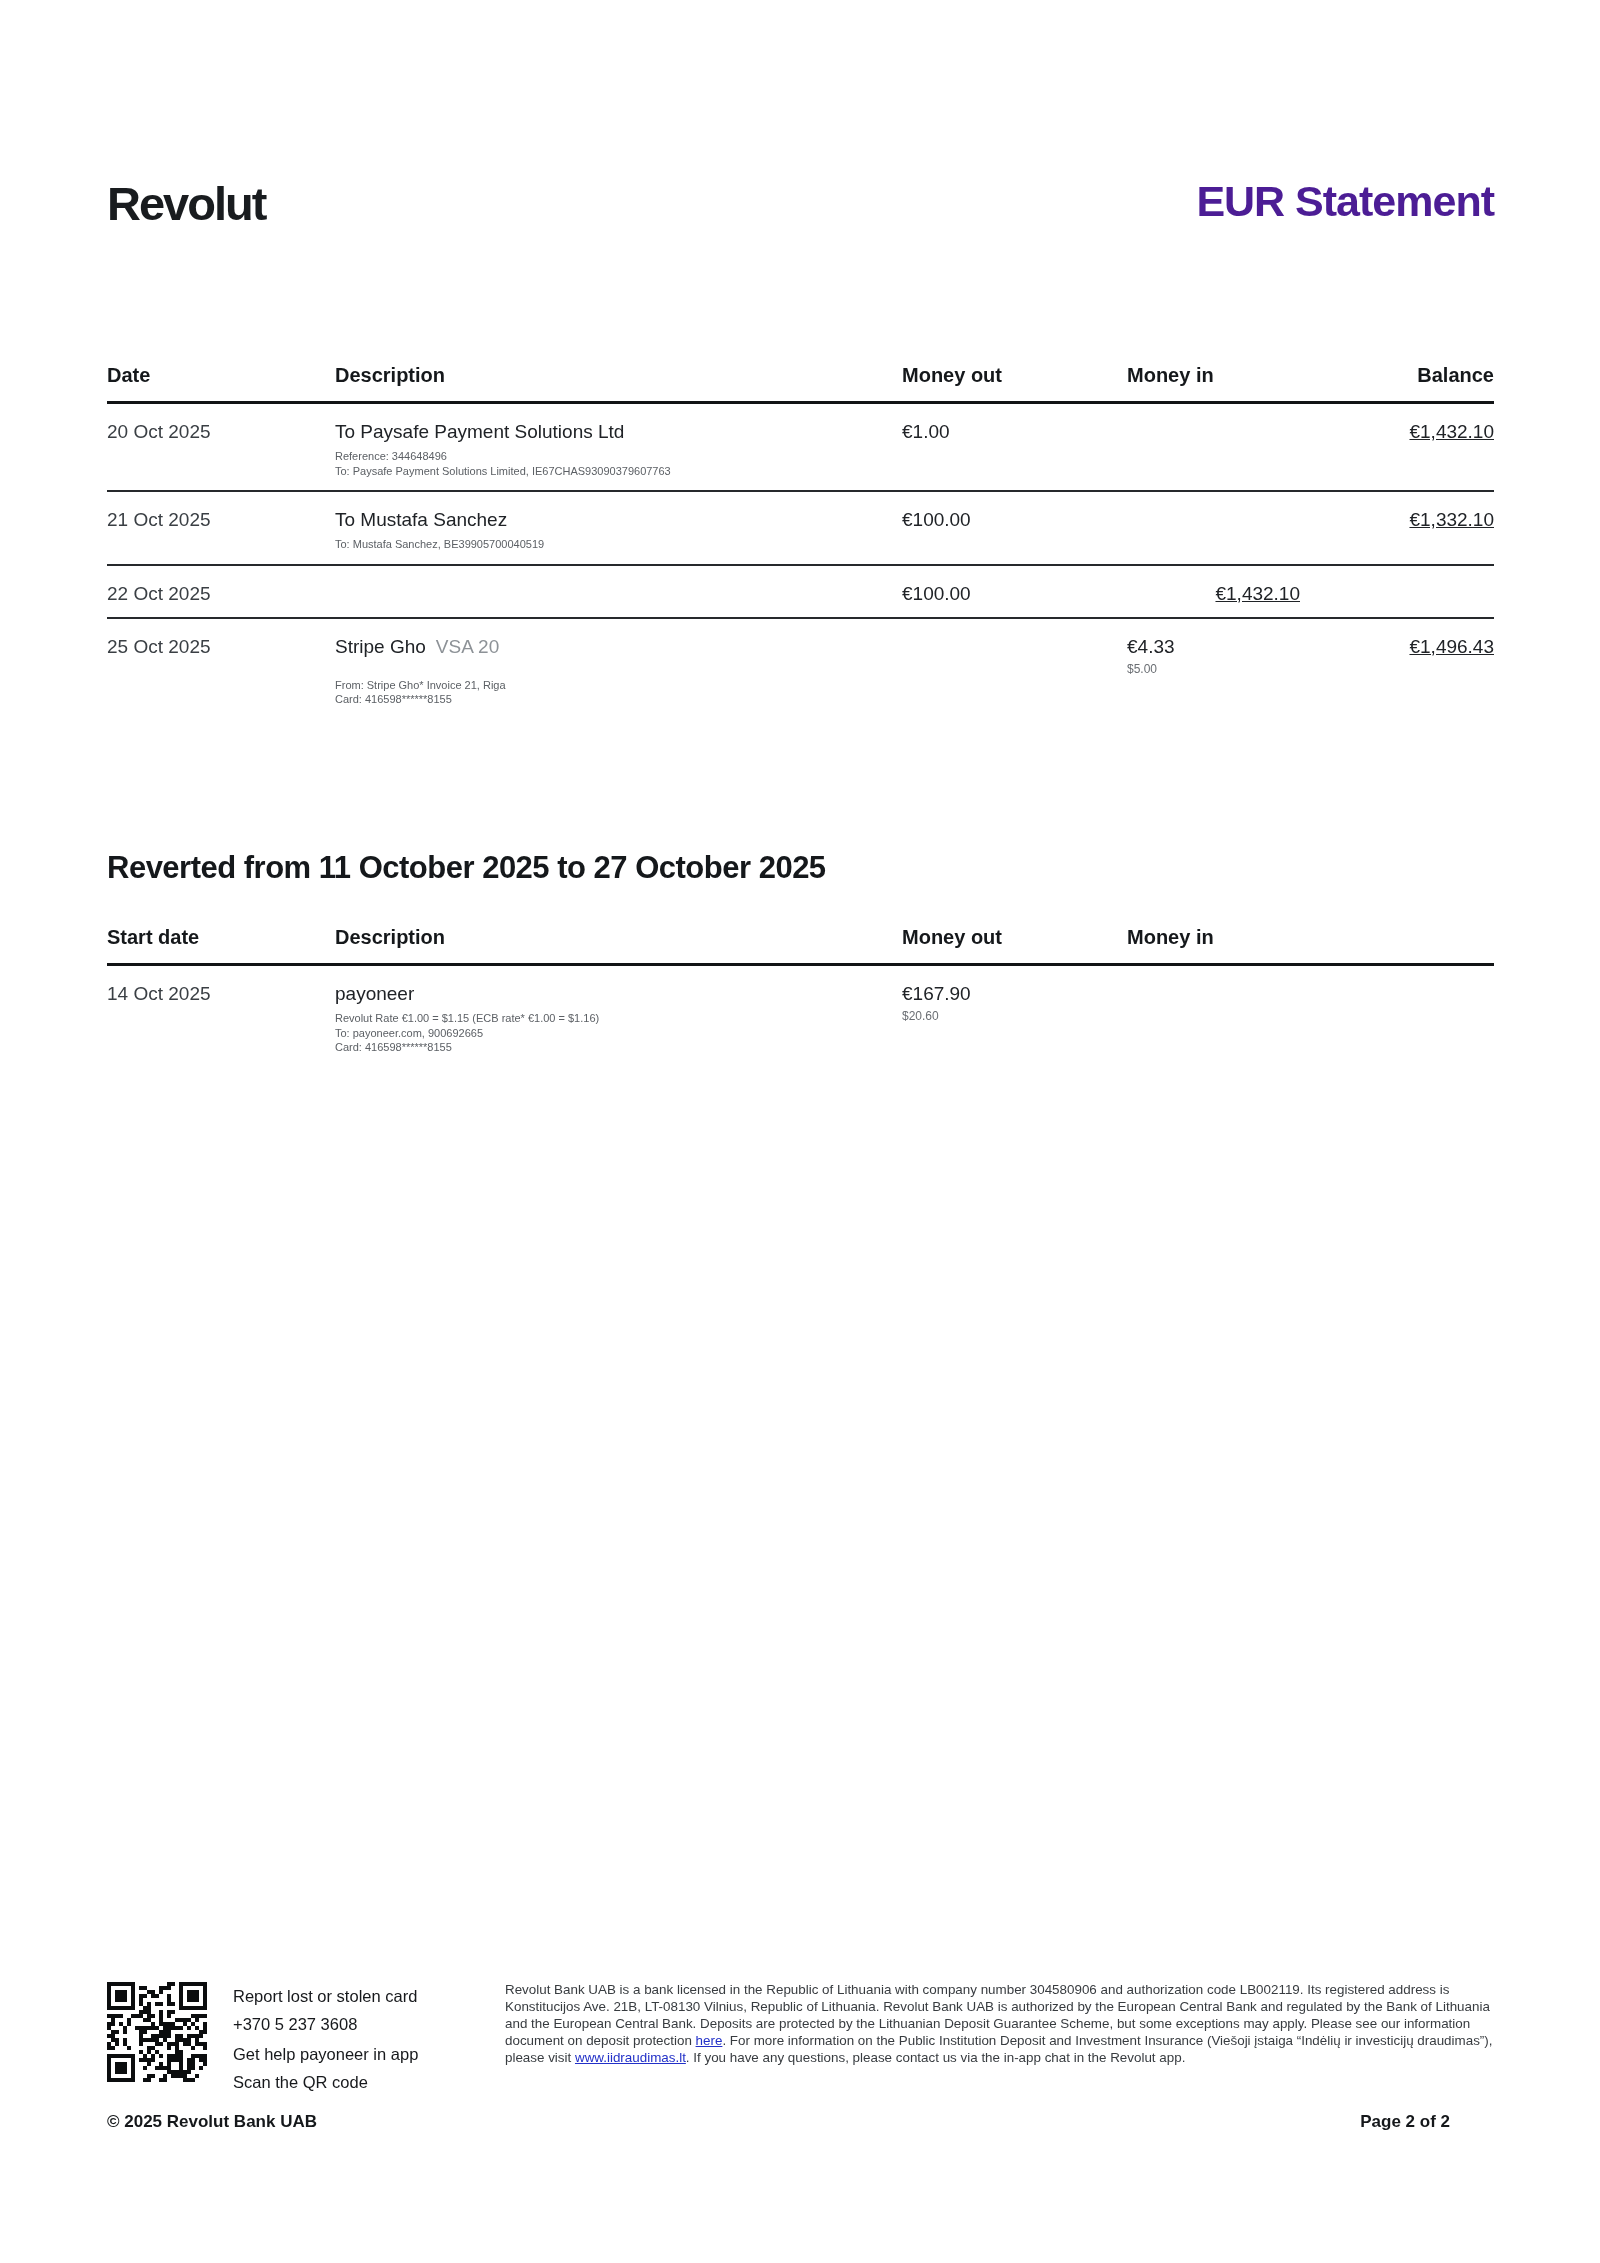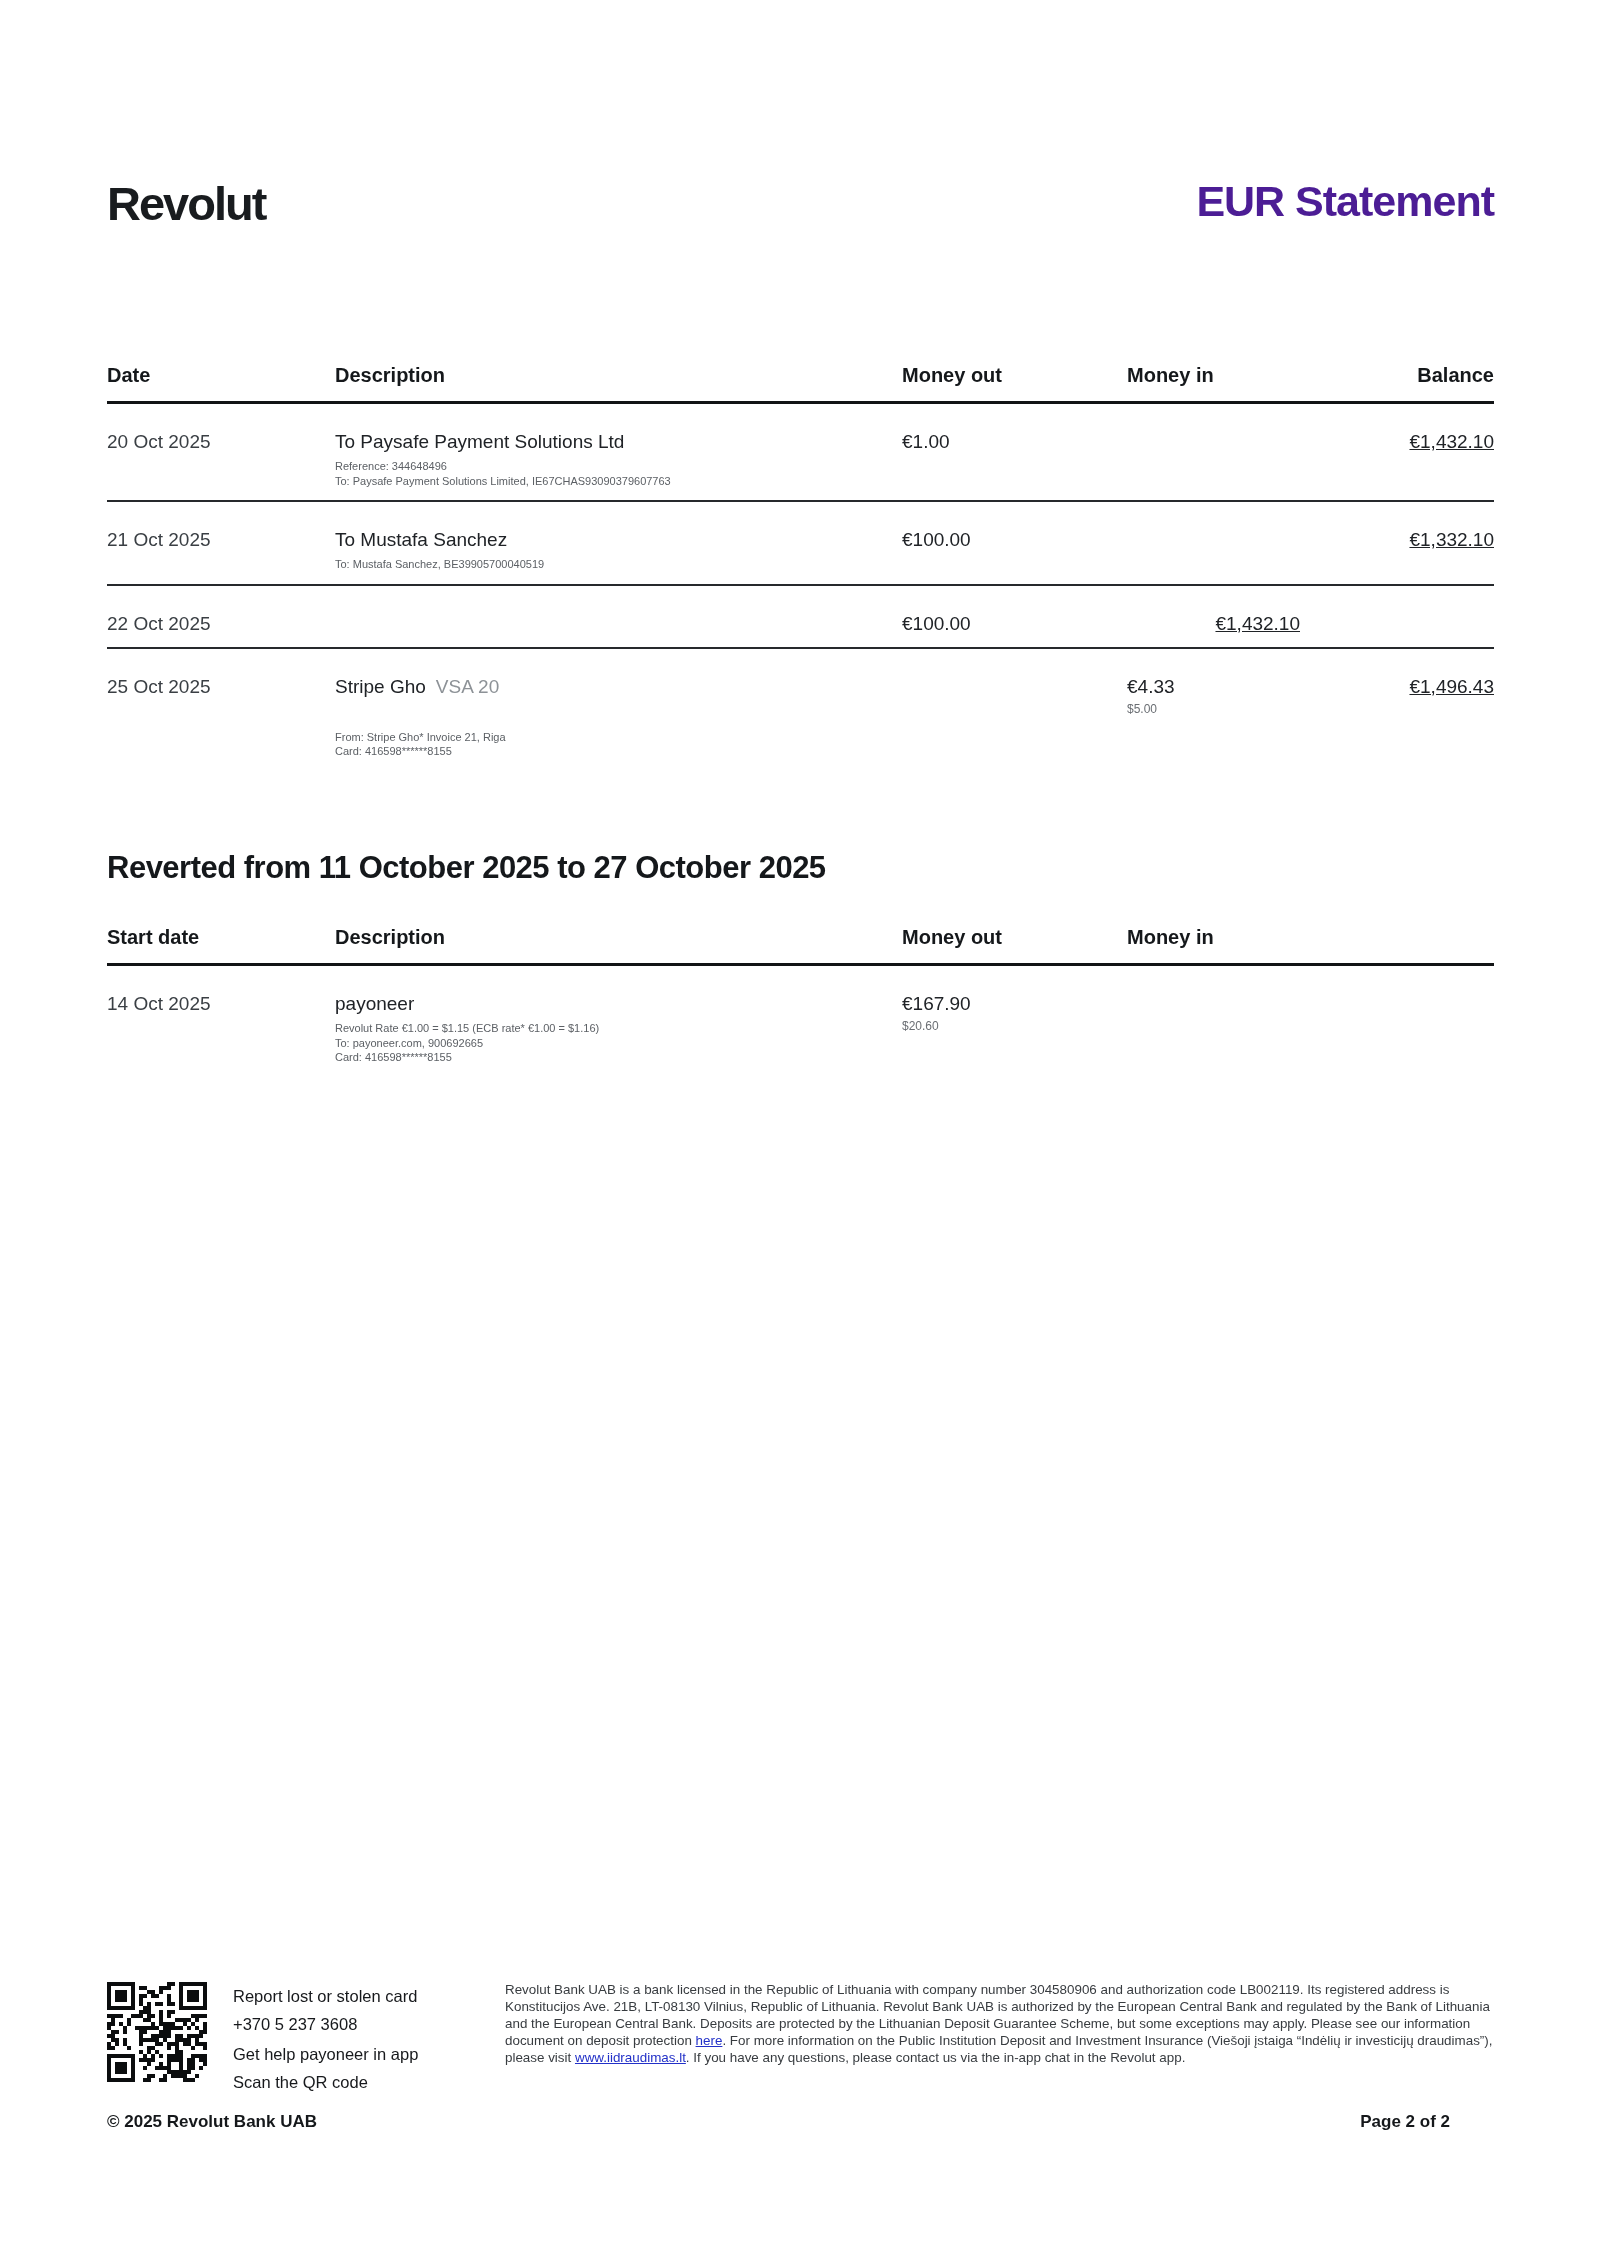--- a/index.html
+++ b/index.html
@@ -26,7 +26,7 @@
   .thead { font-size:20px; font-weight:700; color:#15181b;
            padding:8px 0 14px 0; border-bottom:3px solid #121416; }
   .thead .col-balance { text-align:right; }
-  .row { border-bottom:2px solid #26292c; padding:27px 0 12px 0; }
+  .row { border-bottom:2px solid #26292c; padding:17px 0 12px 0; }
   .row.last { border-bottom:none; }
   .cell-date { font-size:19px; color:#3a3f44; }
   .tx-main { font-size:19px; color:#202327; }

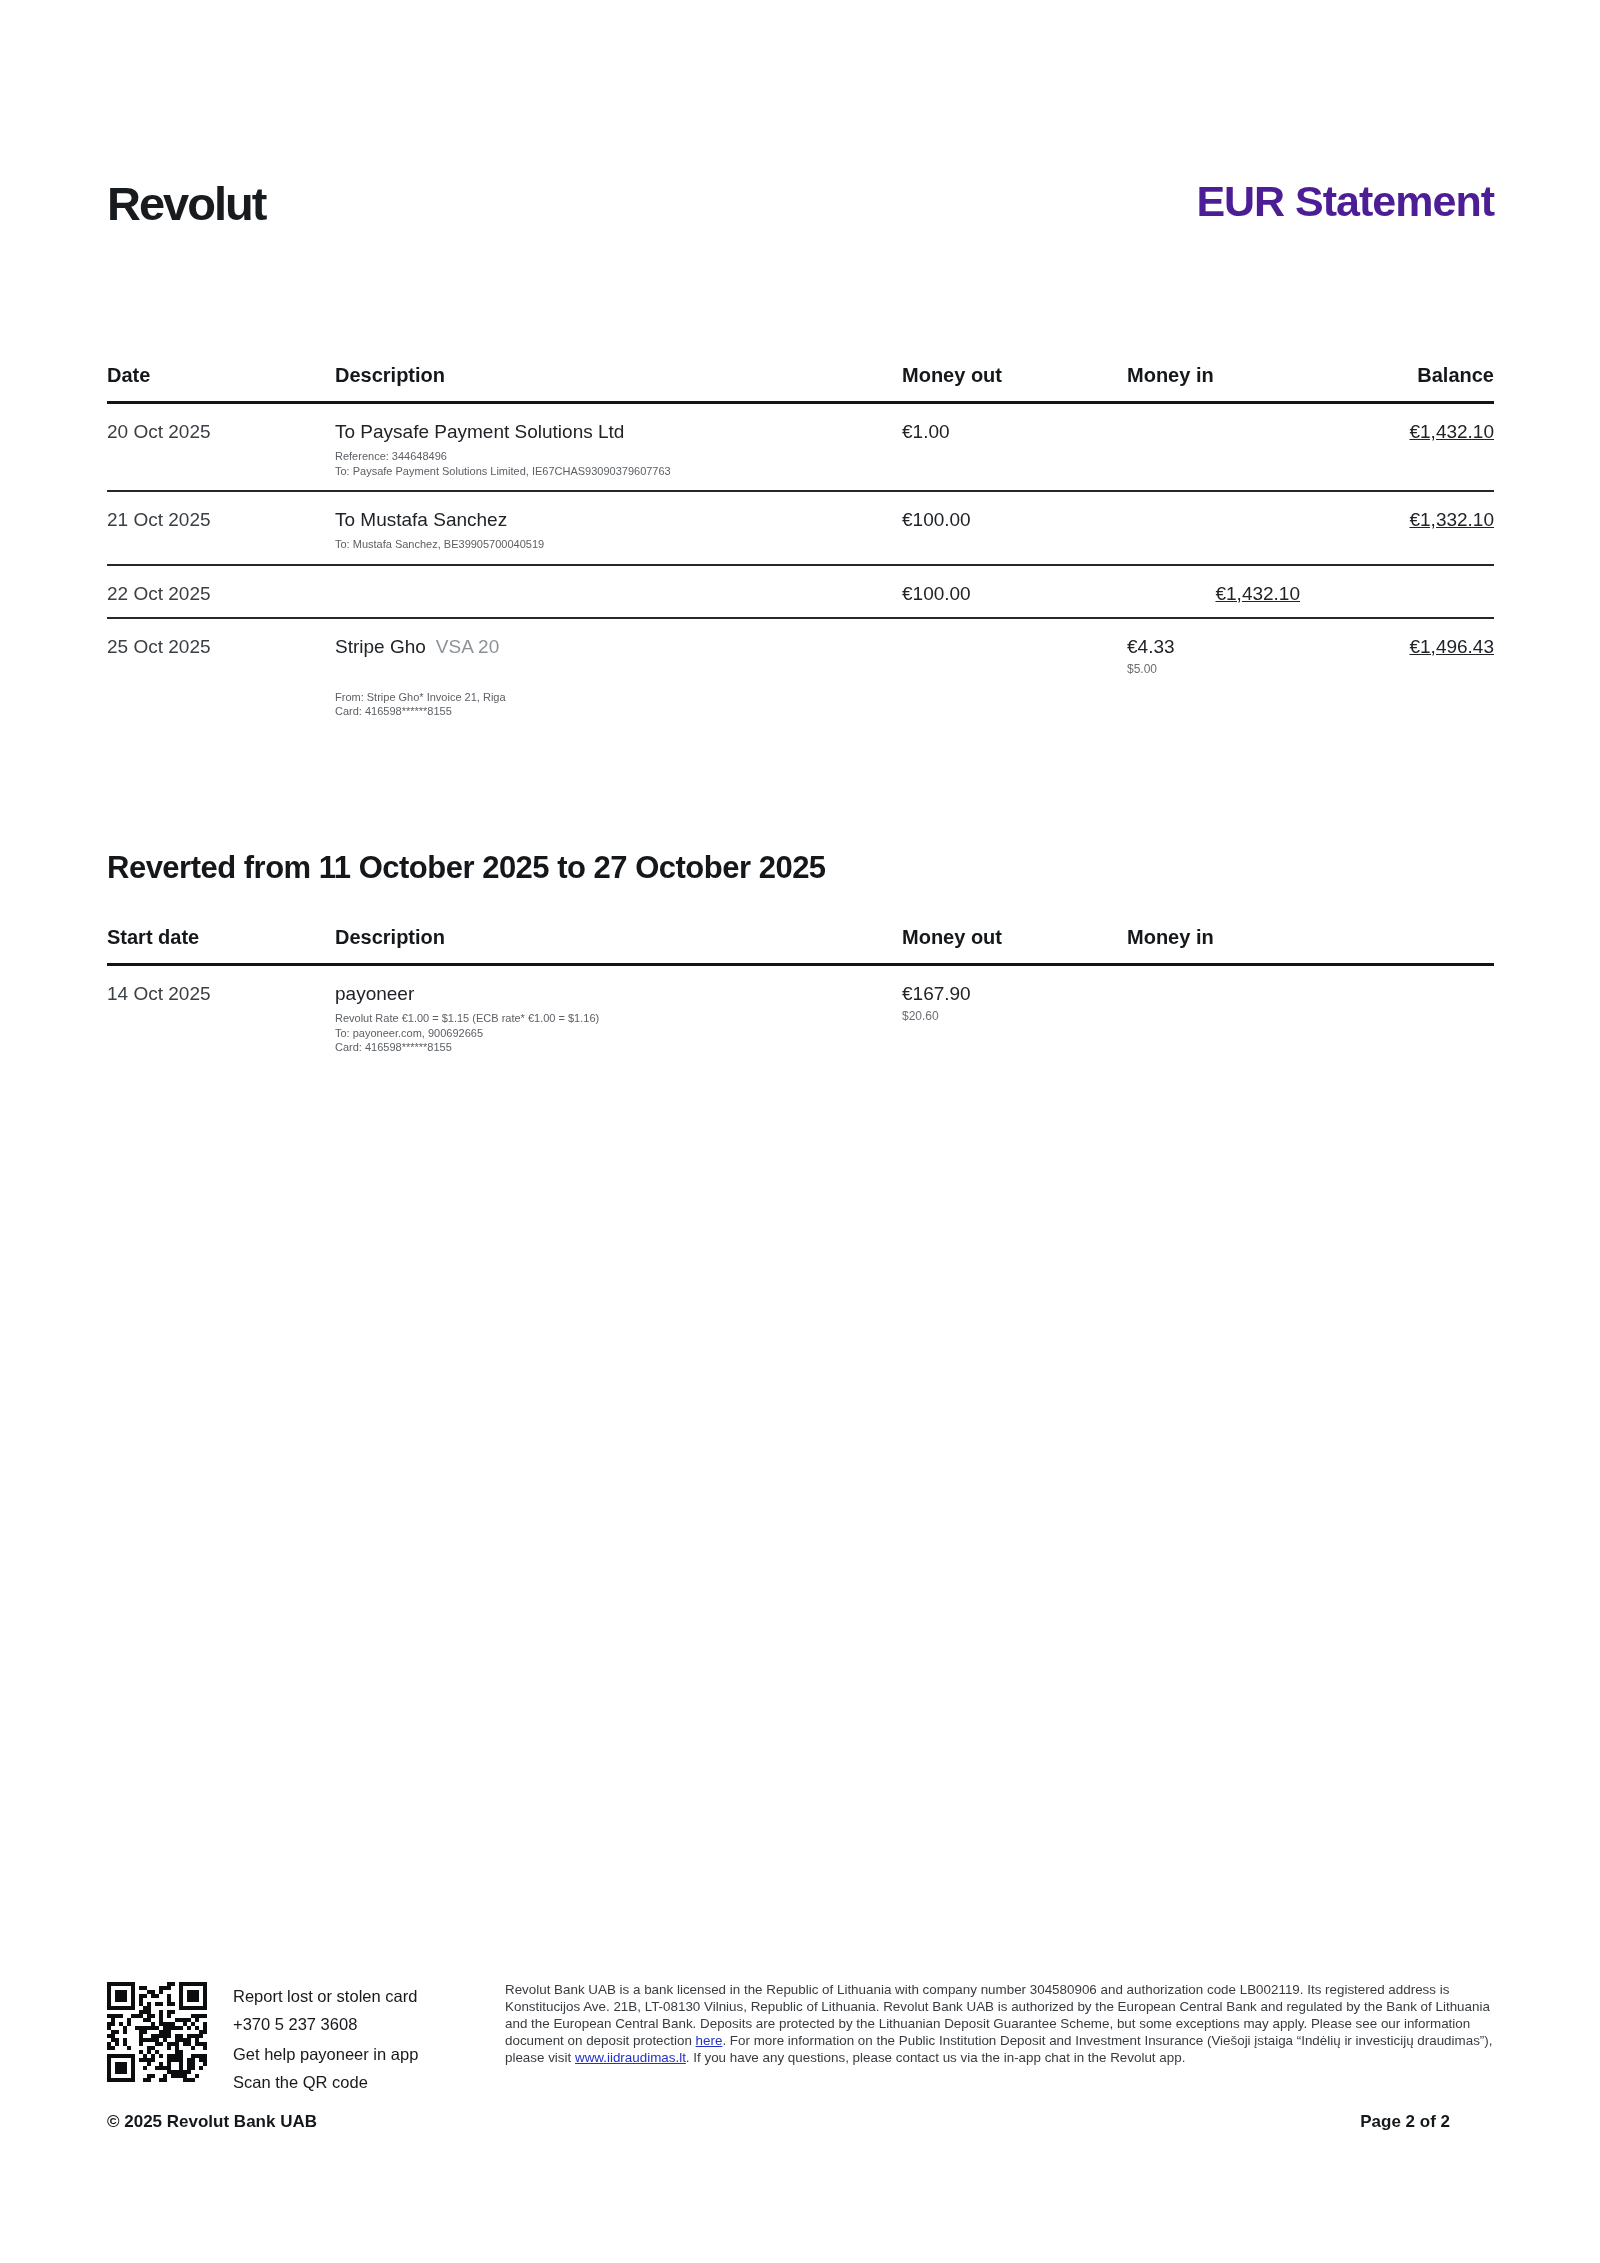--- a/index.html
+++ b/index.html
@@ -32,7 +32,7 @@
   .tx-main { font-size:19px; color:#202327; }
   .tx-suffix { color:#8d9297; margin-left:10px; }
   .tx-details { margin-top:6px; font-size:11px; line-height:14.5px; color:#5c6065; }
-  .tx-details.spaced { margin-top:32px; }
+  .tx-details.spaced { margin-top:20px; }
   .amount { font-size:19px; color:#202327; }
   .amount-sub { margin-top:4px; font-size:12px; color:#6a6e73; }
   .cell-balance { text-align:right; font-size:19px; color:#202327;text-decoration:underline; }

